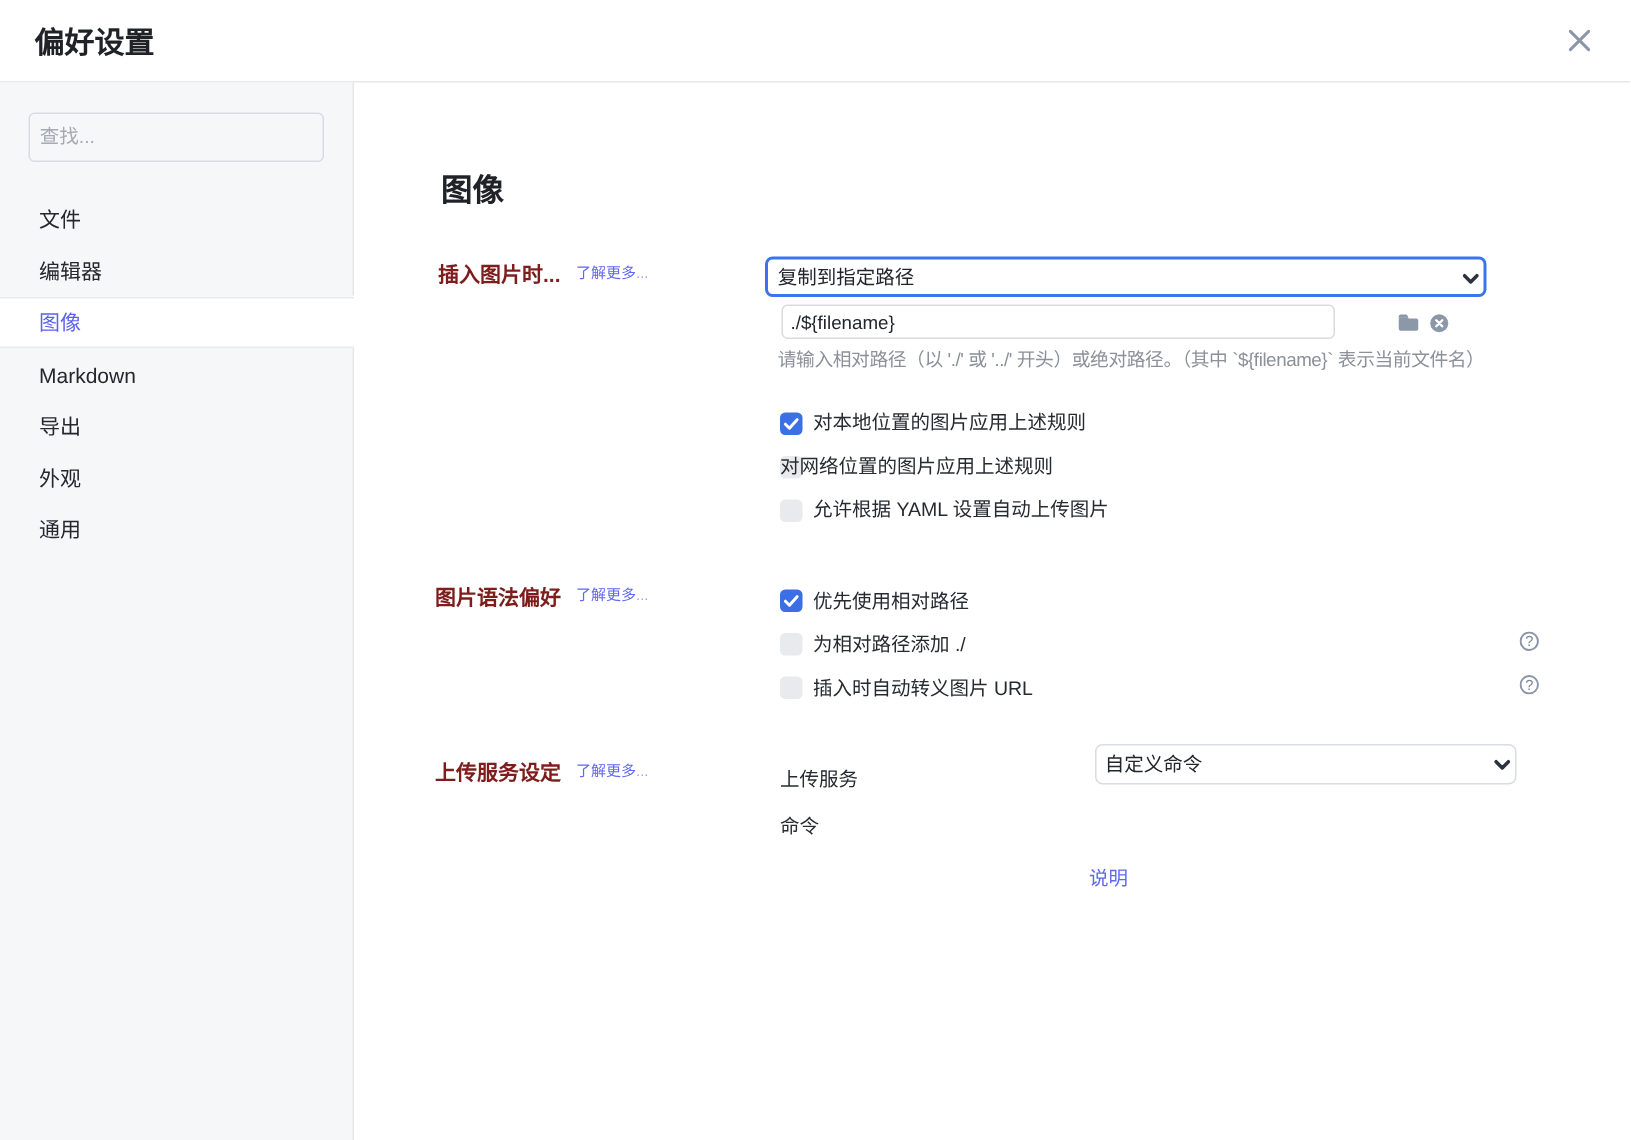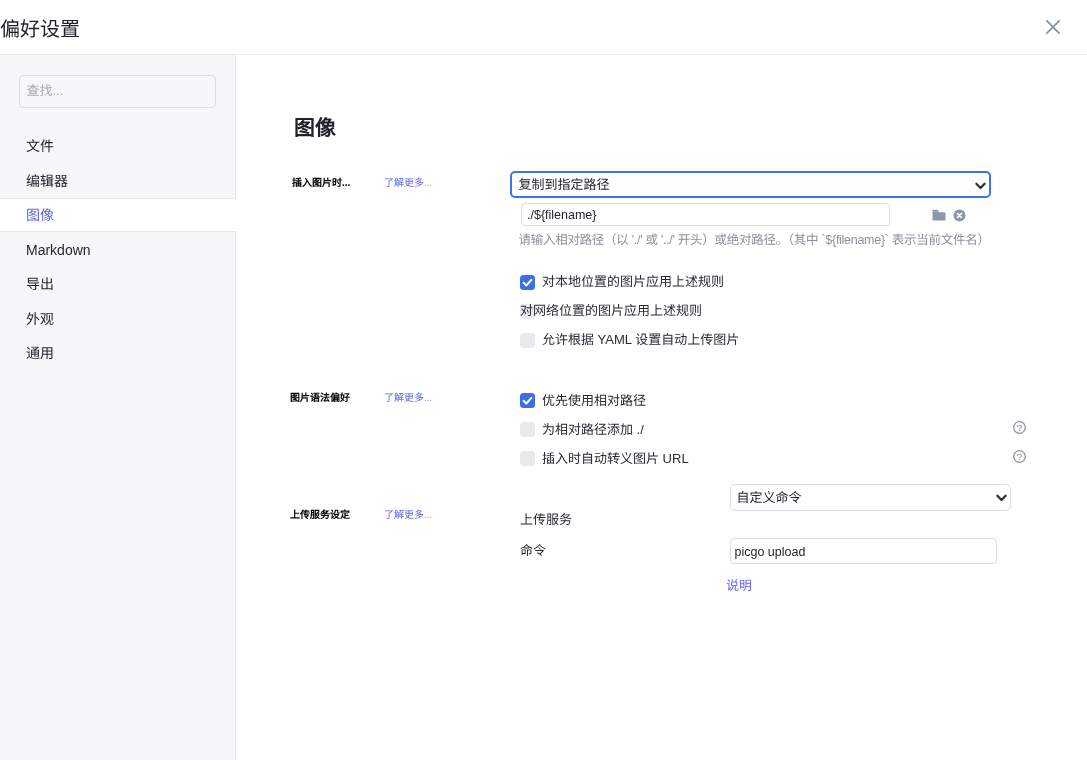--- a/index.html
+++ b/index.html
@@ -19,7 +19,7 @@
 <div id="stage">
 
   <div class="abs" style="left:0;top:0;width:1087px;height:55px;background:#fff;border-bottom:1px solid #e7e8ea;"></div>
-  <div class="abs" style="left:0;top:17.5px;font-size:20px;font-weight:normal;color:#1f2328;line-height:22px;">偏好设置</div>
+  <div class="abs" style="left:23px;top:17.5px;font-size:20px;font-weight:bold;color:#1f2328;line-height:22px;">偏好设置</div>
   <svg class="abs" style="left:1045px;top:18.5px;" width="16" height="16" viewBox="0 0 16 16">
     <path d="M1.9 1.9 L14.1 14.1 M14.1 1.9 L1.9 14.1" stroke="#8c96a8" stroke-width="2" stroke-linecap="round" fill="none"></path>
   </svg>

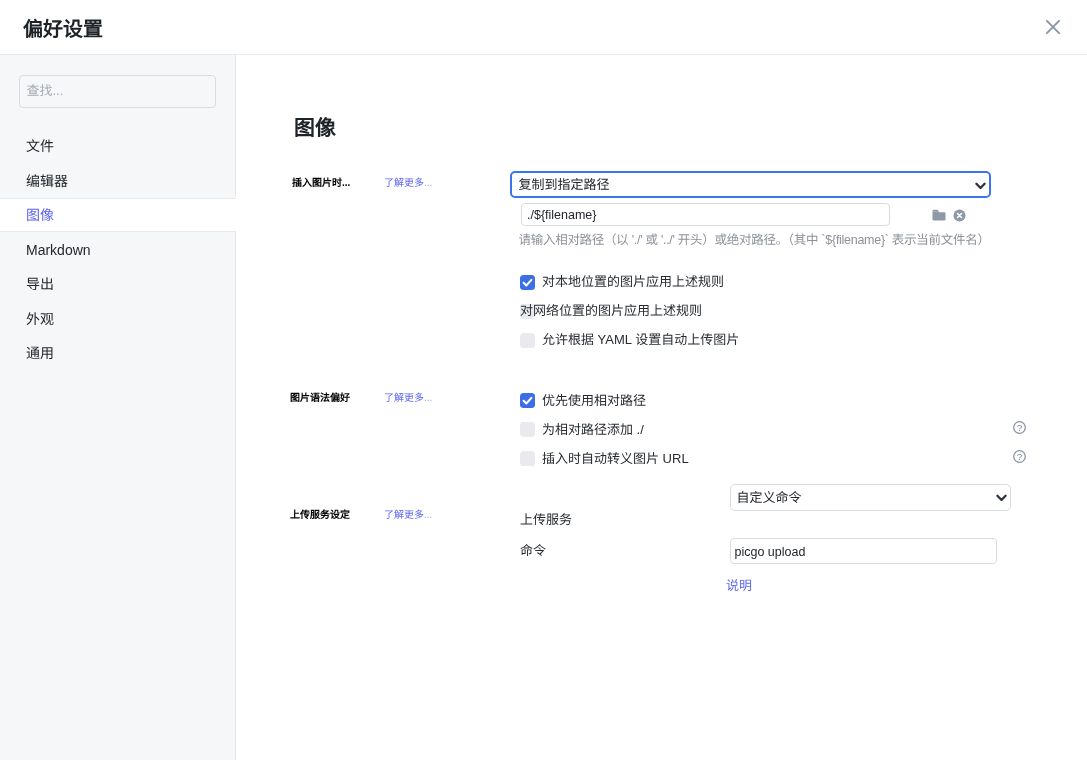--- a/index.html
+++ b/index.html
@@ -6,7 +6,7 @@
   body{font-family:"Liberation Sans",sans-serif;-webkit-font-smoothing:antialiased;}
   #stage{position:relative;width:1087px;height:760px;background:#fff;overflow:hidden;}
   .abs{position:absolute;box-sizing:border-box;}
-  .lbl{font-size:10px;font-weight:bold;color:#000000;line-height:20px;}
+  .lbl{font-size:14px;font-weight:bold;color:#7f1d1d;line-height:20px;}
   .lnk{font-size:10px;color:#5f68f1;line-height:20px;}
   .txt{font-size:13px;color:#272b31;line-height:20px;}
   .side-it{font-size:14px;color:#23272e;line-height:20px;}

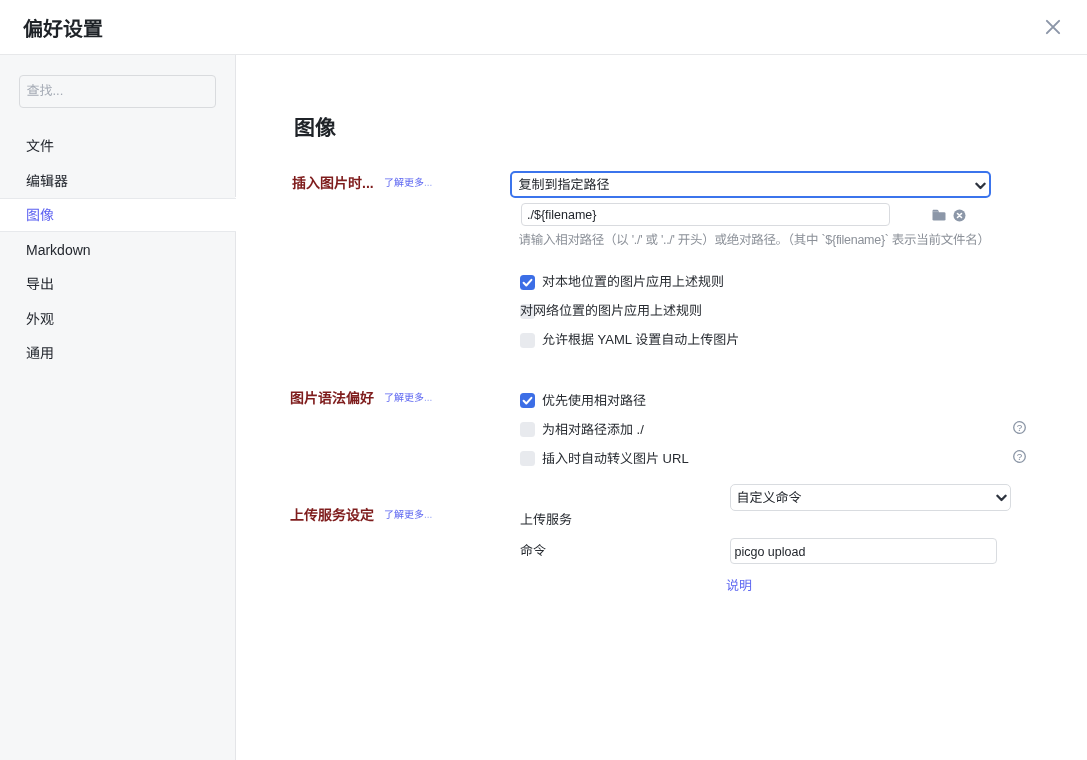--- a/index.html
+++ b/index.html
@@ -105,7 +105,7 @@
   <div class="abs lnk" style="left:384px;top:505px;">了解更多<span style="color:#9aa6f5">...</span></div>
 
   <div class="abs txt" style="left:520px;top:509.5px;">上传服务</div>
-  <div class="abs" style="left:730px;top:484px;width:281px;height:27px;border:1px solid #d9dce0;border-radius:5px;background:#fff;">
+  <div class="abs" style="left:730px;top:496px;width:281px;height:27px;border:1px solid #d9dce0;border-radius:5px;background:#fff;">
     <div style="margin:2px 0 0 5.5px;font-size:13px;color:#22262c;line-height:21px;">自定义命令</div>
     <svg style="position:absolute;right:3px;top:9px;" width="11" height="9" viewBox="0 0 11 9">
       <path d="M1.4 1.8 L5.5 6 L9.6 1.8" stroke="#2d333e" stroke-width="2.3" fill="none" stroke-linecap="round" stroke-linejoin="round"></path>

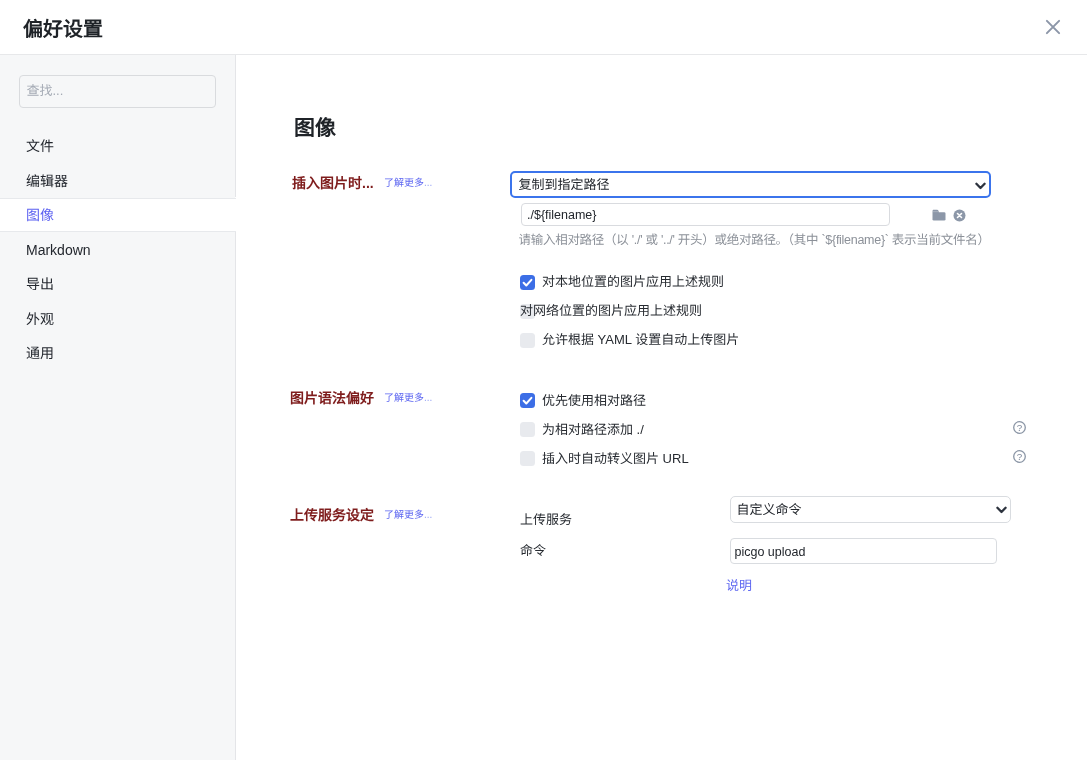--- a/index.html
+++ b/index.html
@@ -113,9 +113,6 @@
   </div>
 
   <div class="abs txt" style="left:520px;top:541px;">命令</div>
-  <div class="abs" style="left:730px;top:538px;width:267px;height:26px;border:1px solid #d9dce0;border-radius:4px;background:#fff;">
-    <div style="margin:3.5px 0 0 3.5px;font-size:12.5px;color:#22262c;line-height:19px;">picgo upload</div>
-  </div>
 
   <div class="abs lnk" style="left:726px;top:576px;font-size:13px;">说明</div>
 

